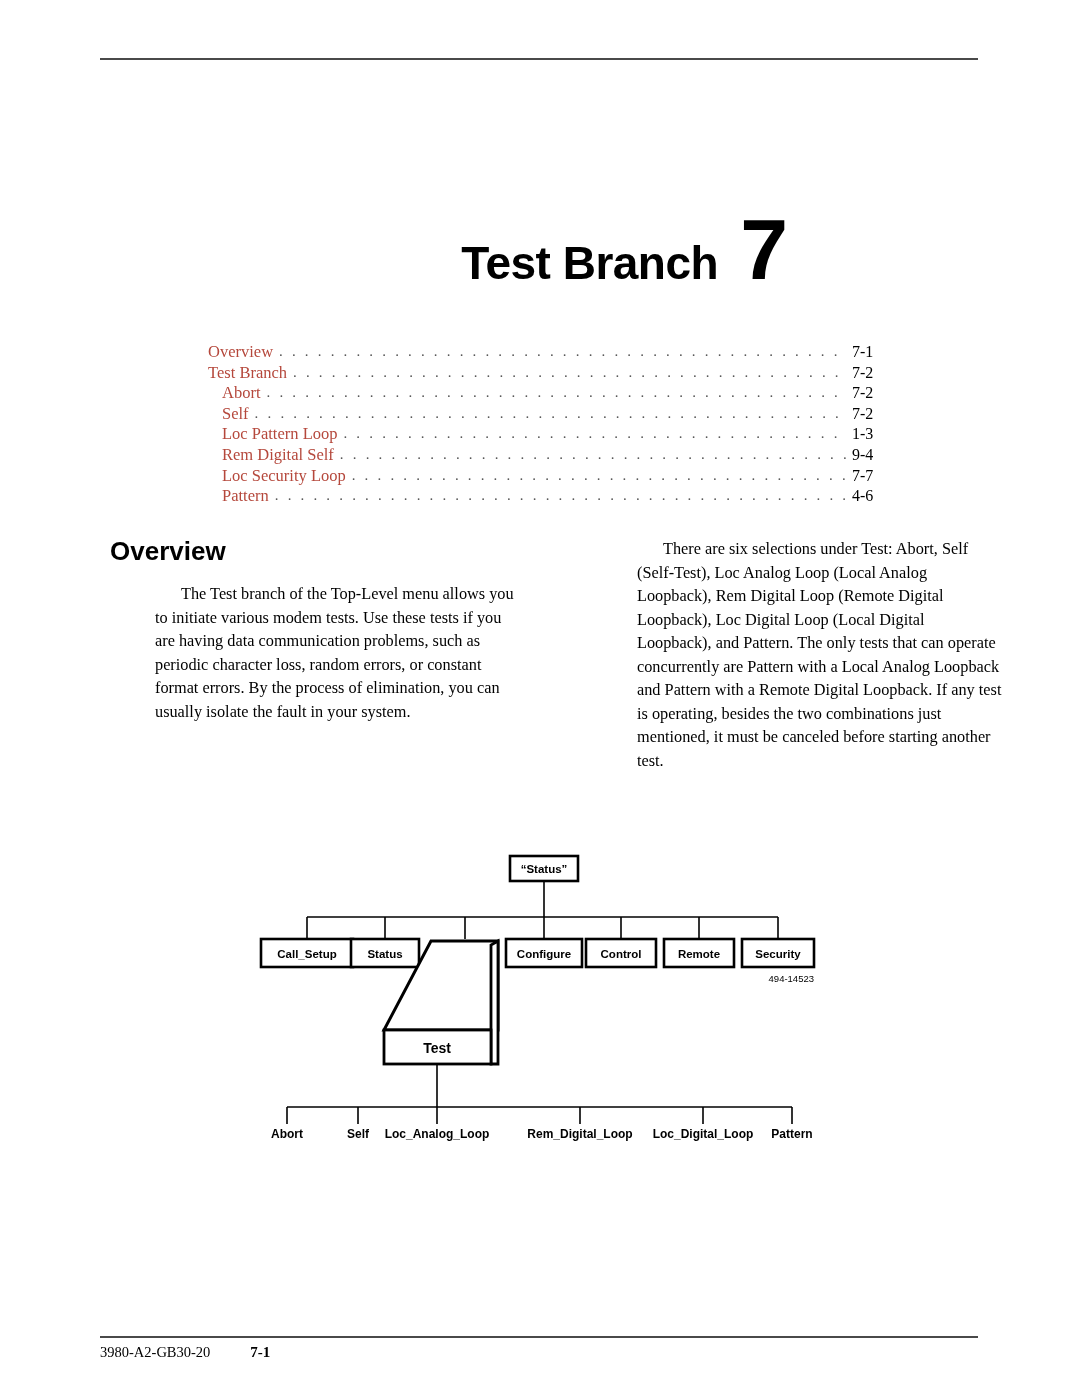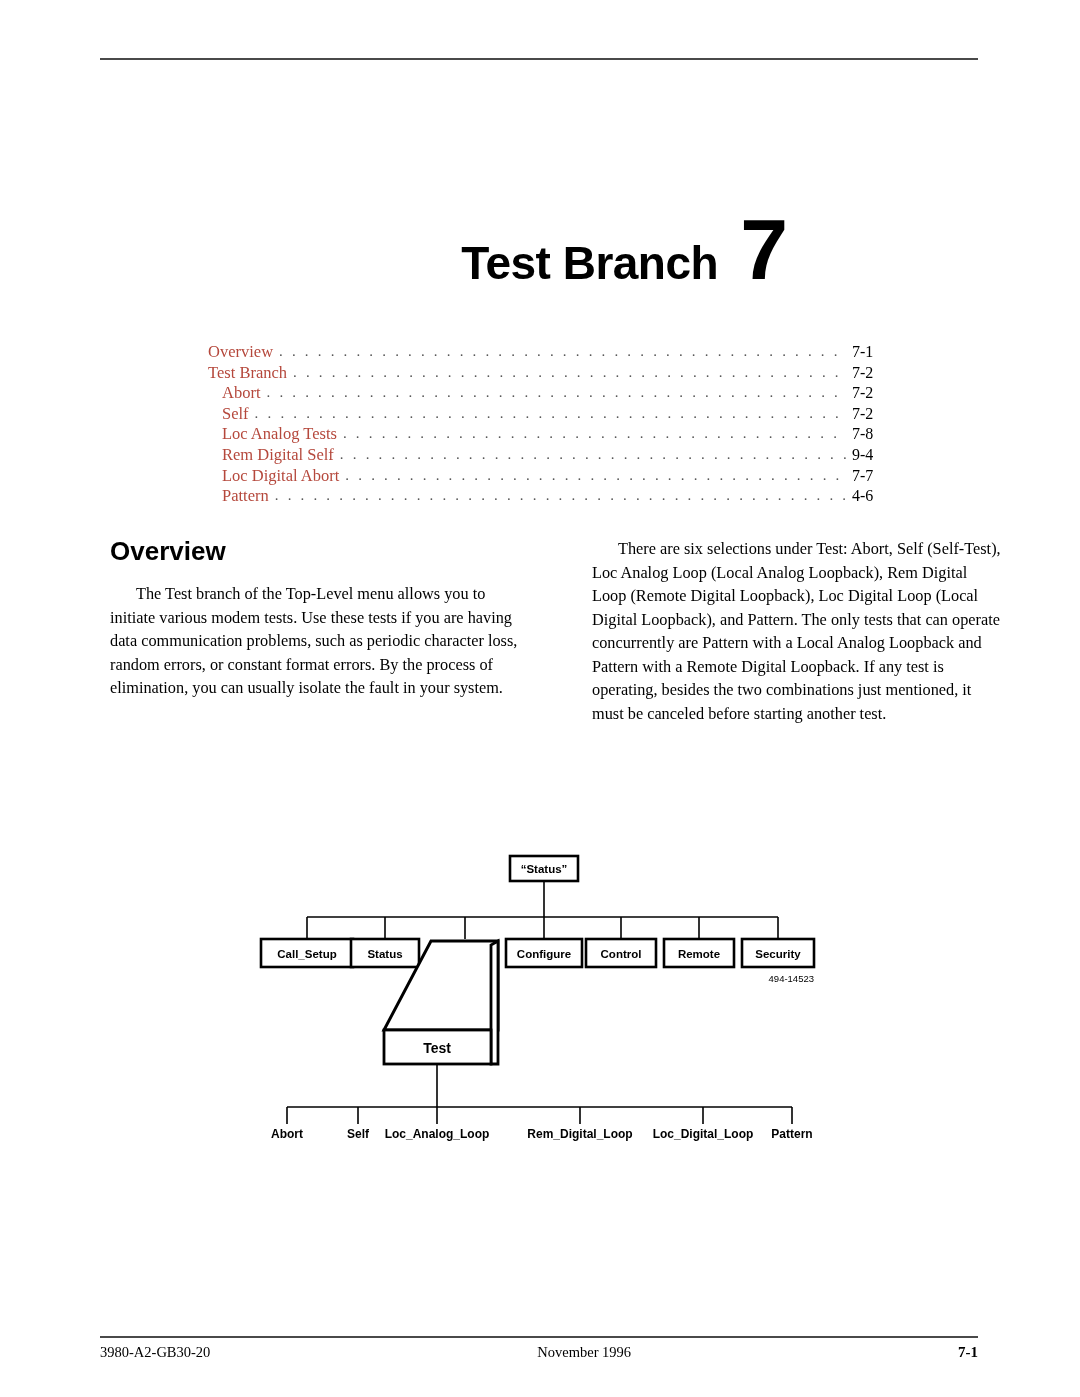--- a/index.html
+++ b/index.html
@@ -206,7 +206,7 @@
     </div>
 
     <div class="toc-row indent">
-      <span class="toc-label">Loc Analog Tests</span>
+      <span class="toc-label">Loc Pattern Loop</span>
       <span class="toc-dots">. . . . . . . . . . . . . . . . . . . . . . . . . . . . . . . . . . . . . . . . . . . . . . . . . . . . . . . . . . . . . . . . . . . . . . . . . . . . . . . . . . . . . . . . . . . . . . . . . . . . . . . . . . . . . . . . . . . . . . . . . .</span>
       <span class="toc-page">7-8</span>
     </div>

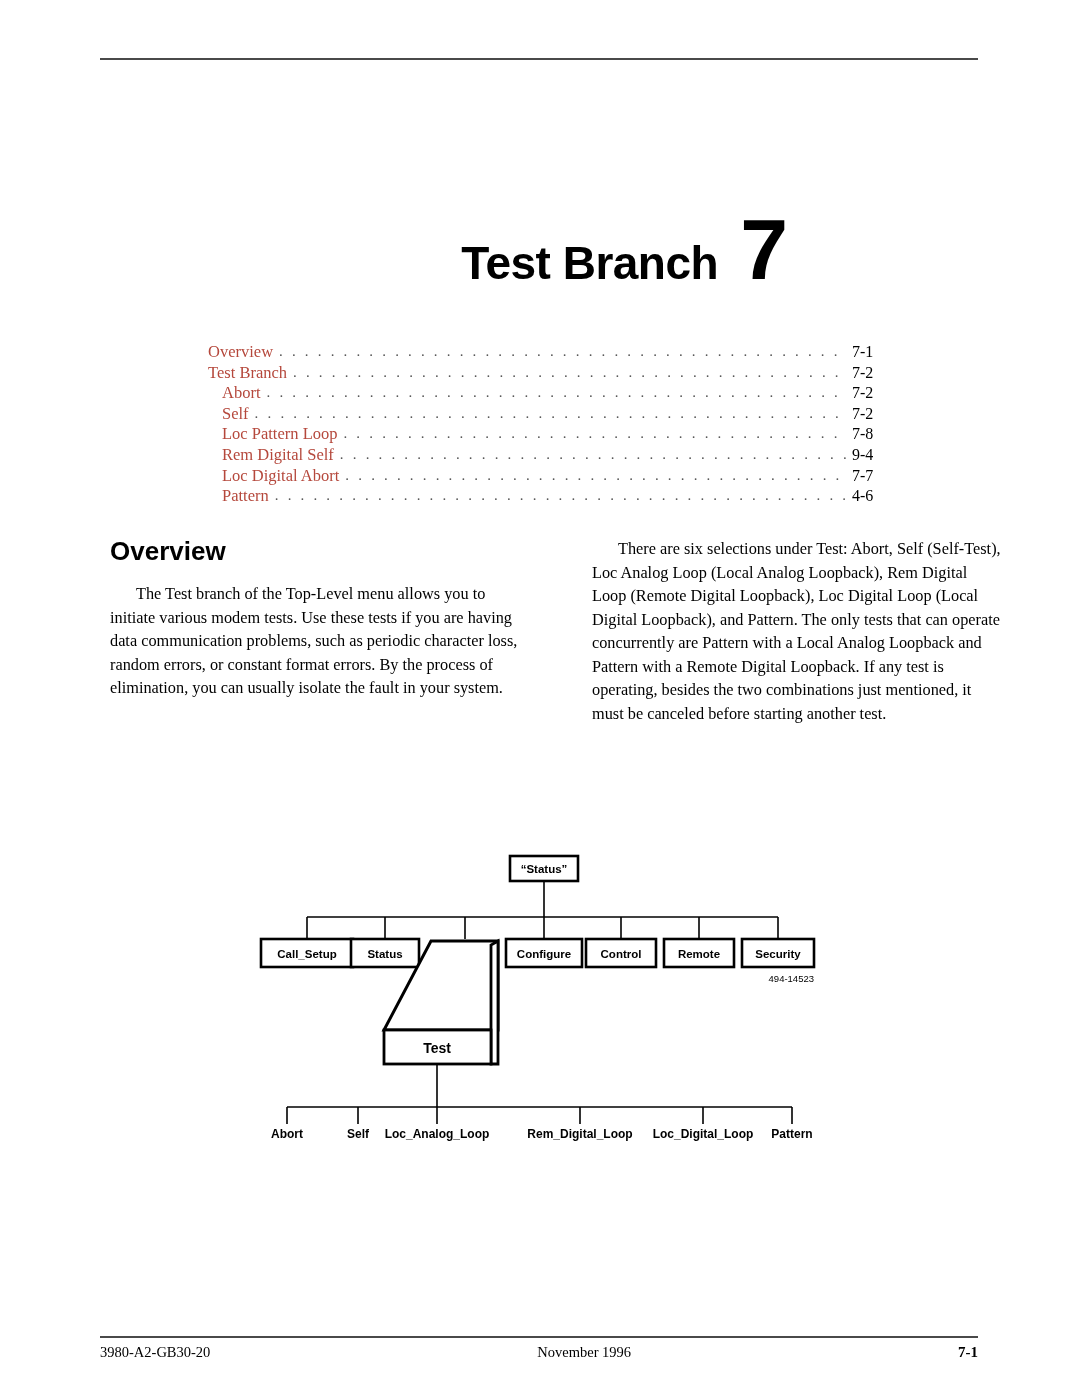--- a/index.html
+++ b/index.html
@@ -208,7 +208,7 @@
     <div class="toc-row indent">
       <span class="toc-label">Loc Pattern Loop</span>
       <span class="toc-dots">. . . . . . . . . . . . . . . . . . . . . . . . . . . . . . . . . . . . . . . . . . . . . . . . . . . . . . . . . . . . . . . . . . . . . . . . . . . . . . . . . . . . . . . . . . . . . . . . . . . . . . . . . . . . . . . . . . . . . . . . . .</span>
-      <span class="toc-page">7-8</span>
+      <span class="toc-page">1-3</span>
     </div>
 
     <div class="toc-row indent">

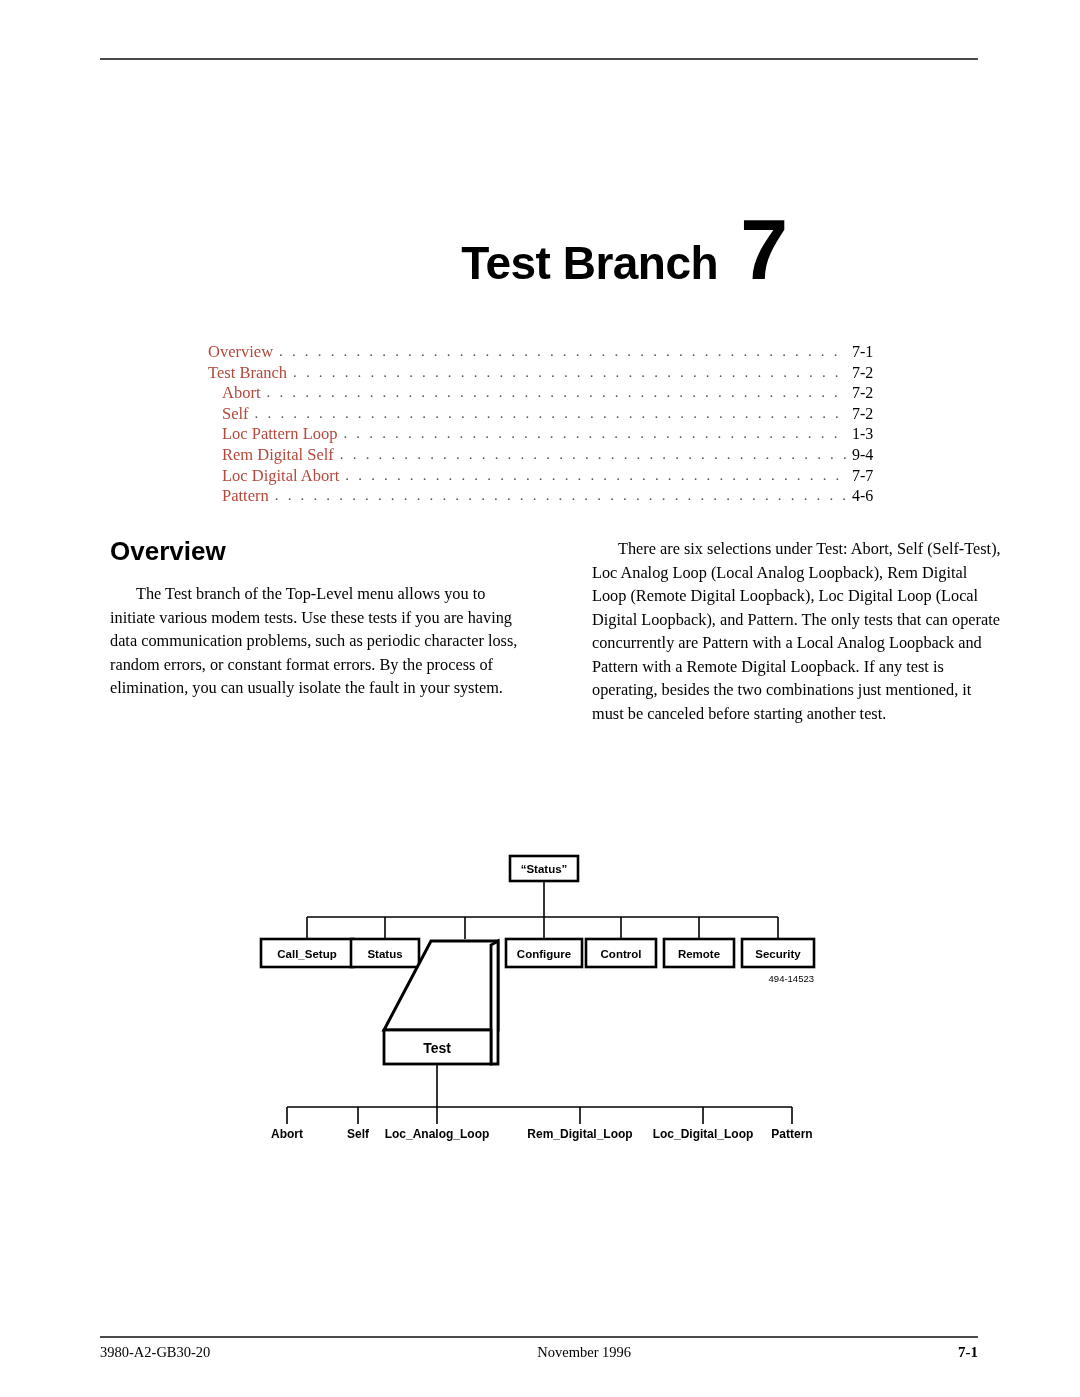--- a/index.html
+++ b/index.html
@@ -218,7 +218,7 @@
     </div>
 
     <div class="toc-row indent">
-      <span class="toc-label">Loc Digital Abort</span>
+      <span class="toc-label">Loc Security Loop</span>
       <span class="toc-dots">. . . . . . . . . . . . . . . . . . . . . . . . . . . . . . . . . . . . . . . . . . . . . . . . . . . . . . . . . . . . . . . . . . . . . . . . . . . . . . . . . . . . . . . . . . . . . . . . . . . . . . . . . . . . . . . . . . . . . . . . . .</span>
       <span class="toc-page">7-7</span>
     </div>

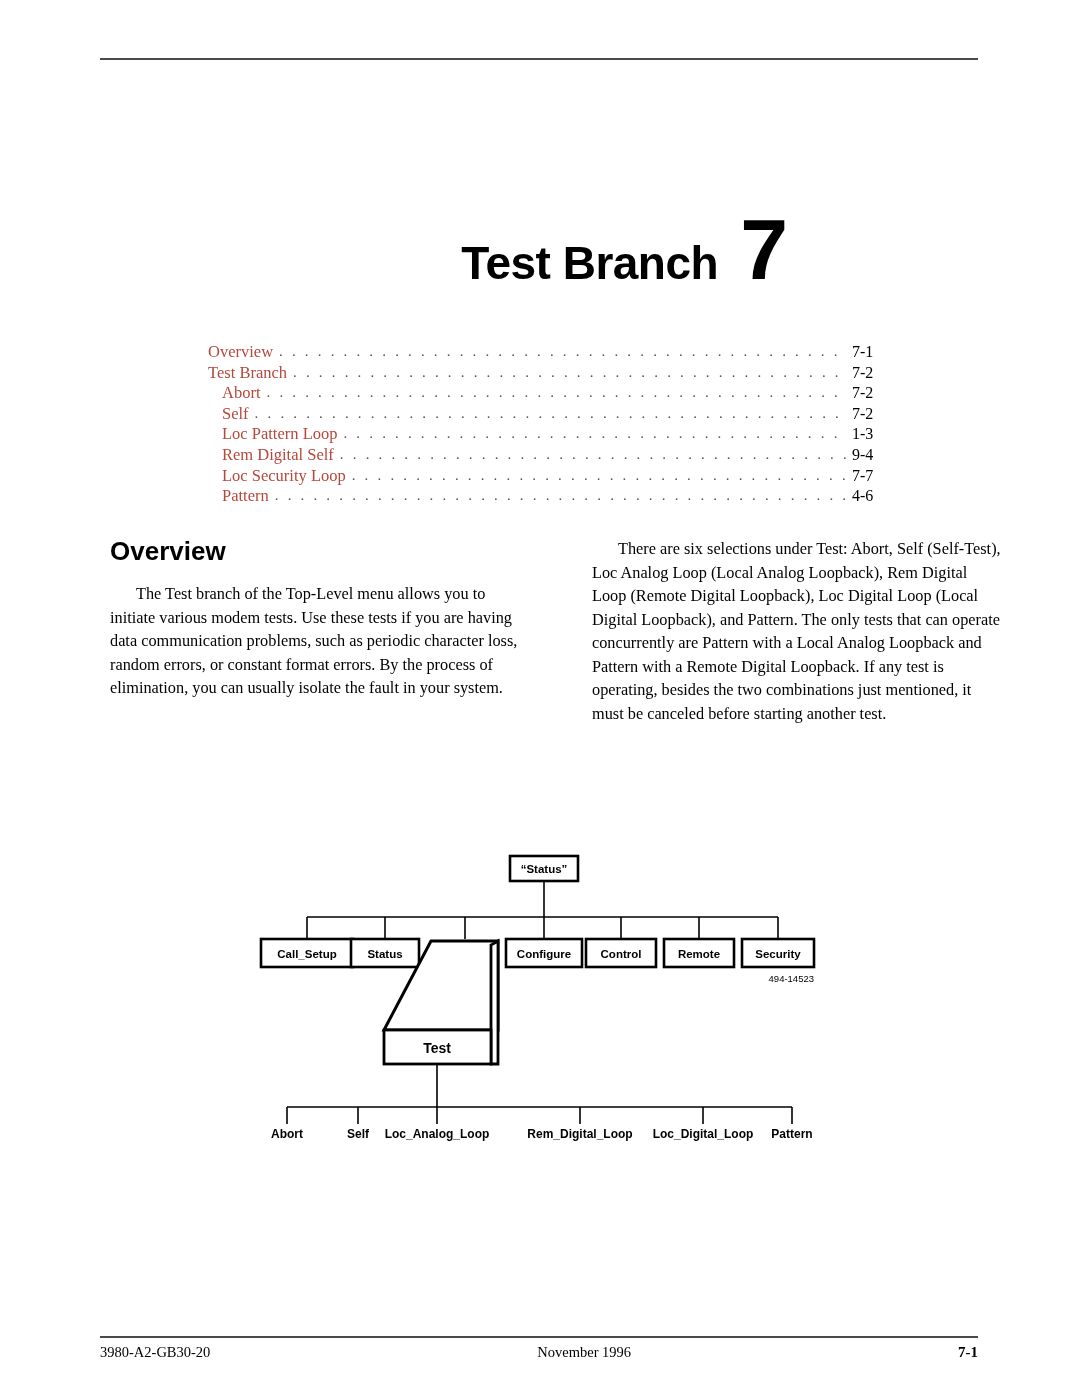--- a/index.html
+++ b/index.html
@@ -117,7 +117,7 @@
     margin: 0 0 20px 0;
     text-indent: 26px;
   }
-  p.body-p:last-child { margin-bottom: 0; }
+  p.body-p:last-child { margin-bottom: 0; margin-left: 45px; }
   .ital { font-style: italic; }
 
   

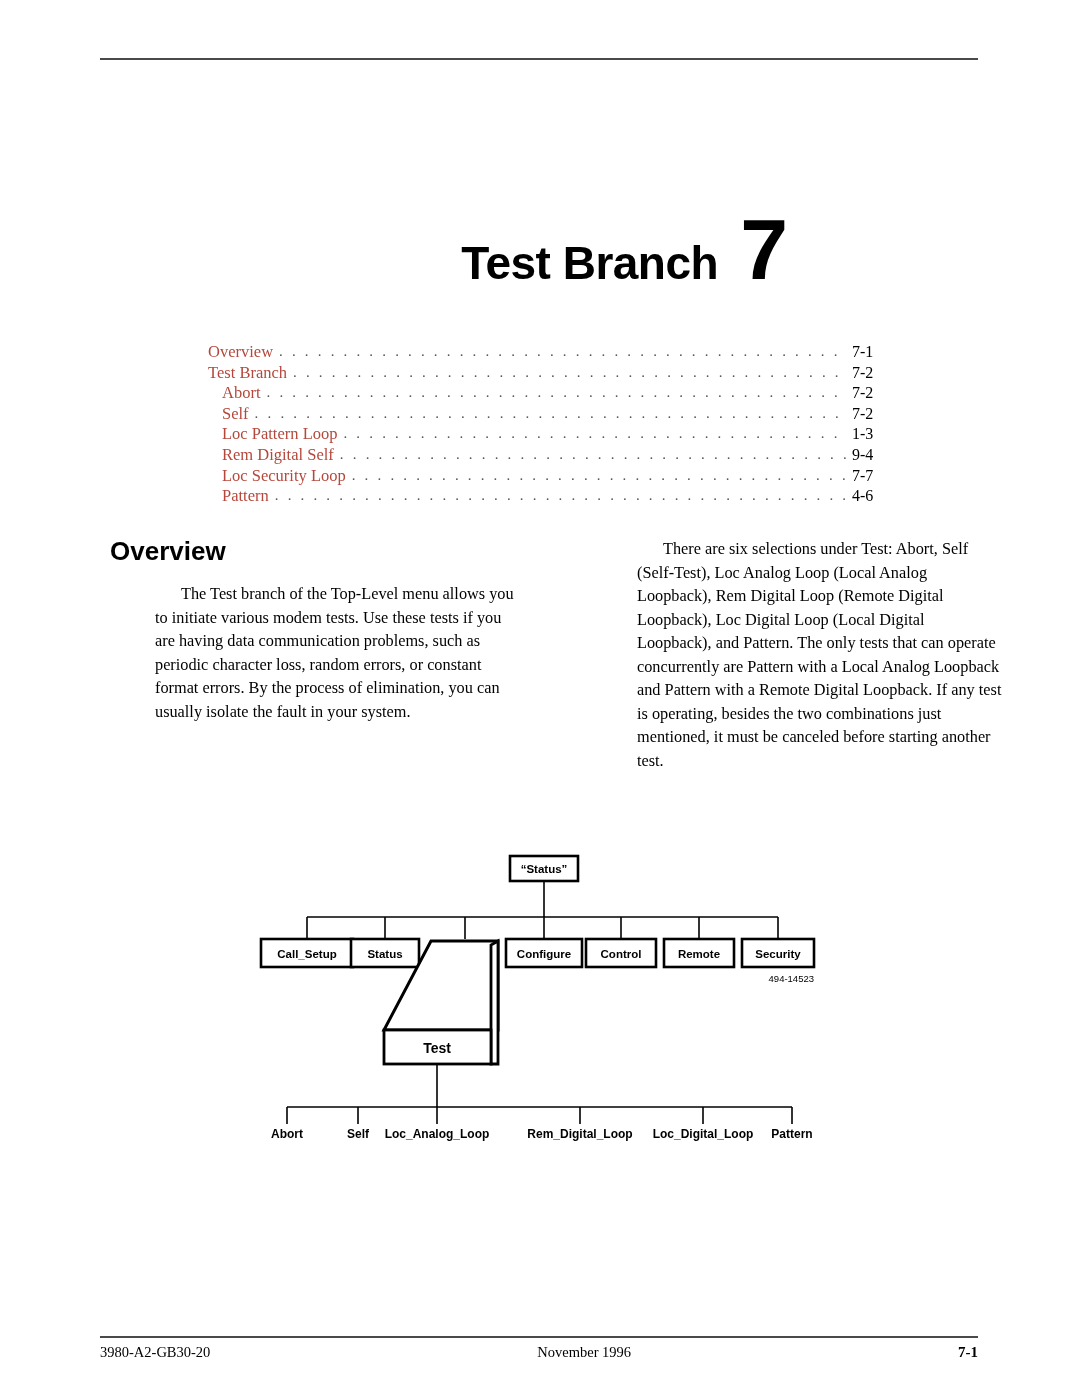--- a/index.html
+++ b/index.html
@@ -328,7 +328,6 @@
   <div class="footer-rule"></div>
   <div class="footer">
     <span class="footer-left">3980-A2-GB30-20</span>
-    <span class="footer-center">November 1996</span>
     <span class="footer-right">7-1</span>
   </div>
 

